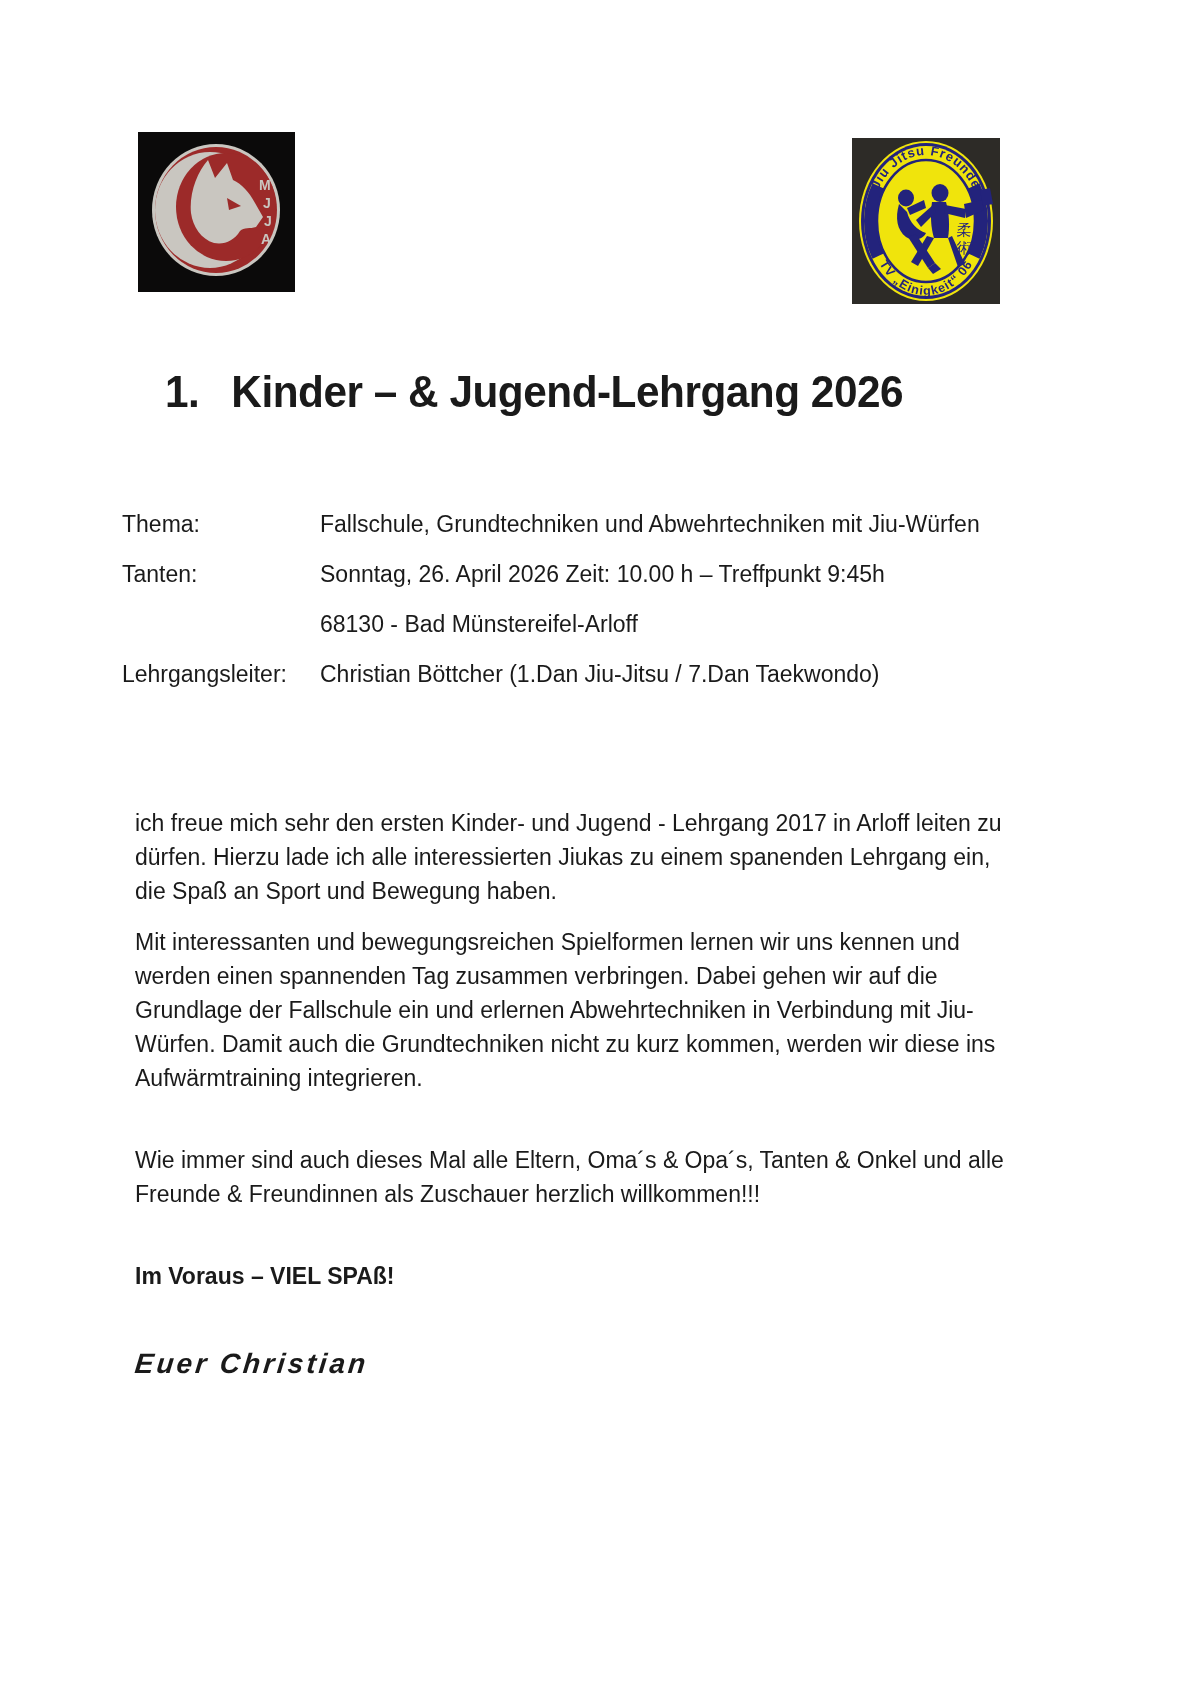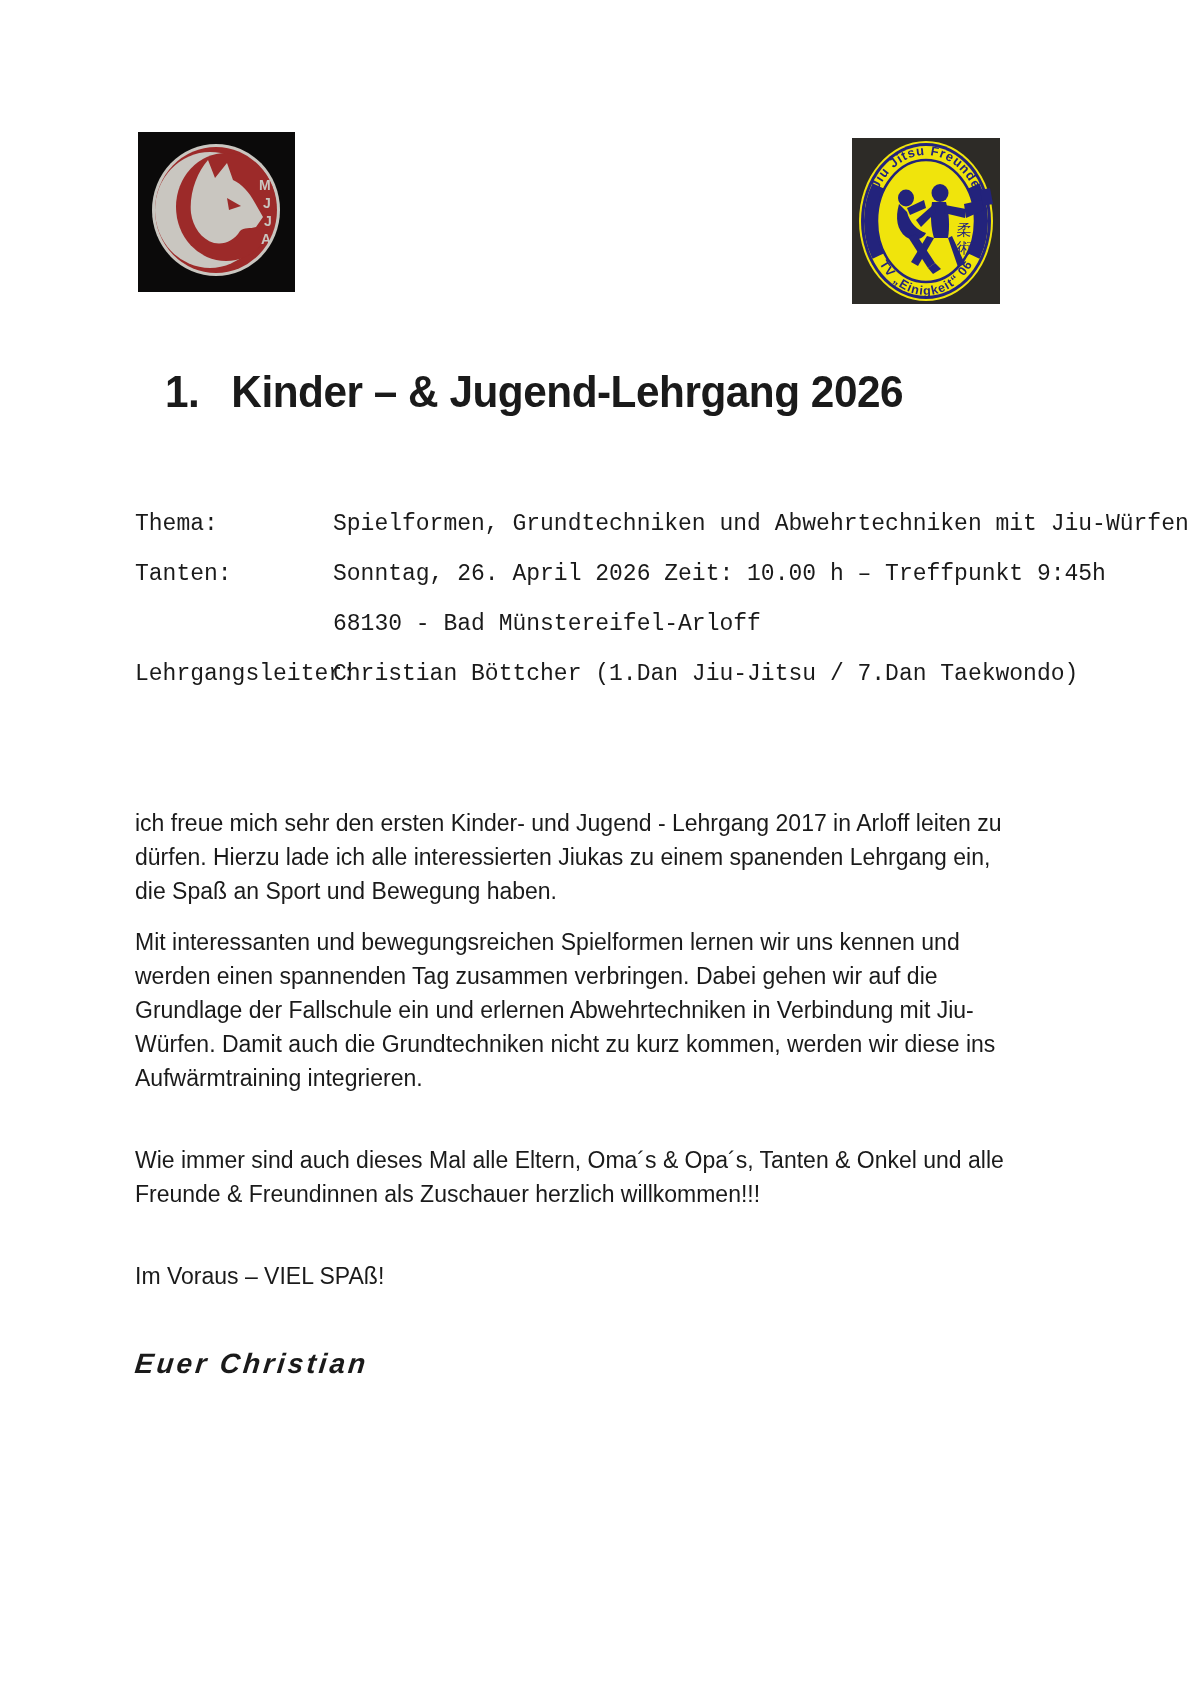--- a/index.html
+++ b/index.html
@@ -29,7 +29,7 @@
   .title-text{margin-left:34px;}
 
   
-  .details{position:absolute;left:135px;top:508px;width:930px;font-family:Liberation Mono, monospace;}
+  .details{position:absolute;left:122px;top:508px;width:930px;}
   .detail-row{display:flex;margin-bottom:17px;font-size:23px;line-height:33px;}
   .detail-label{width:198px;flex-shrink:0;}
   .detail-value{white-space:nowrap;}

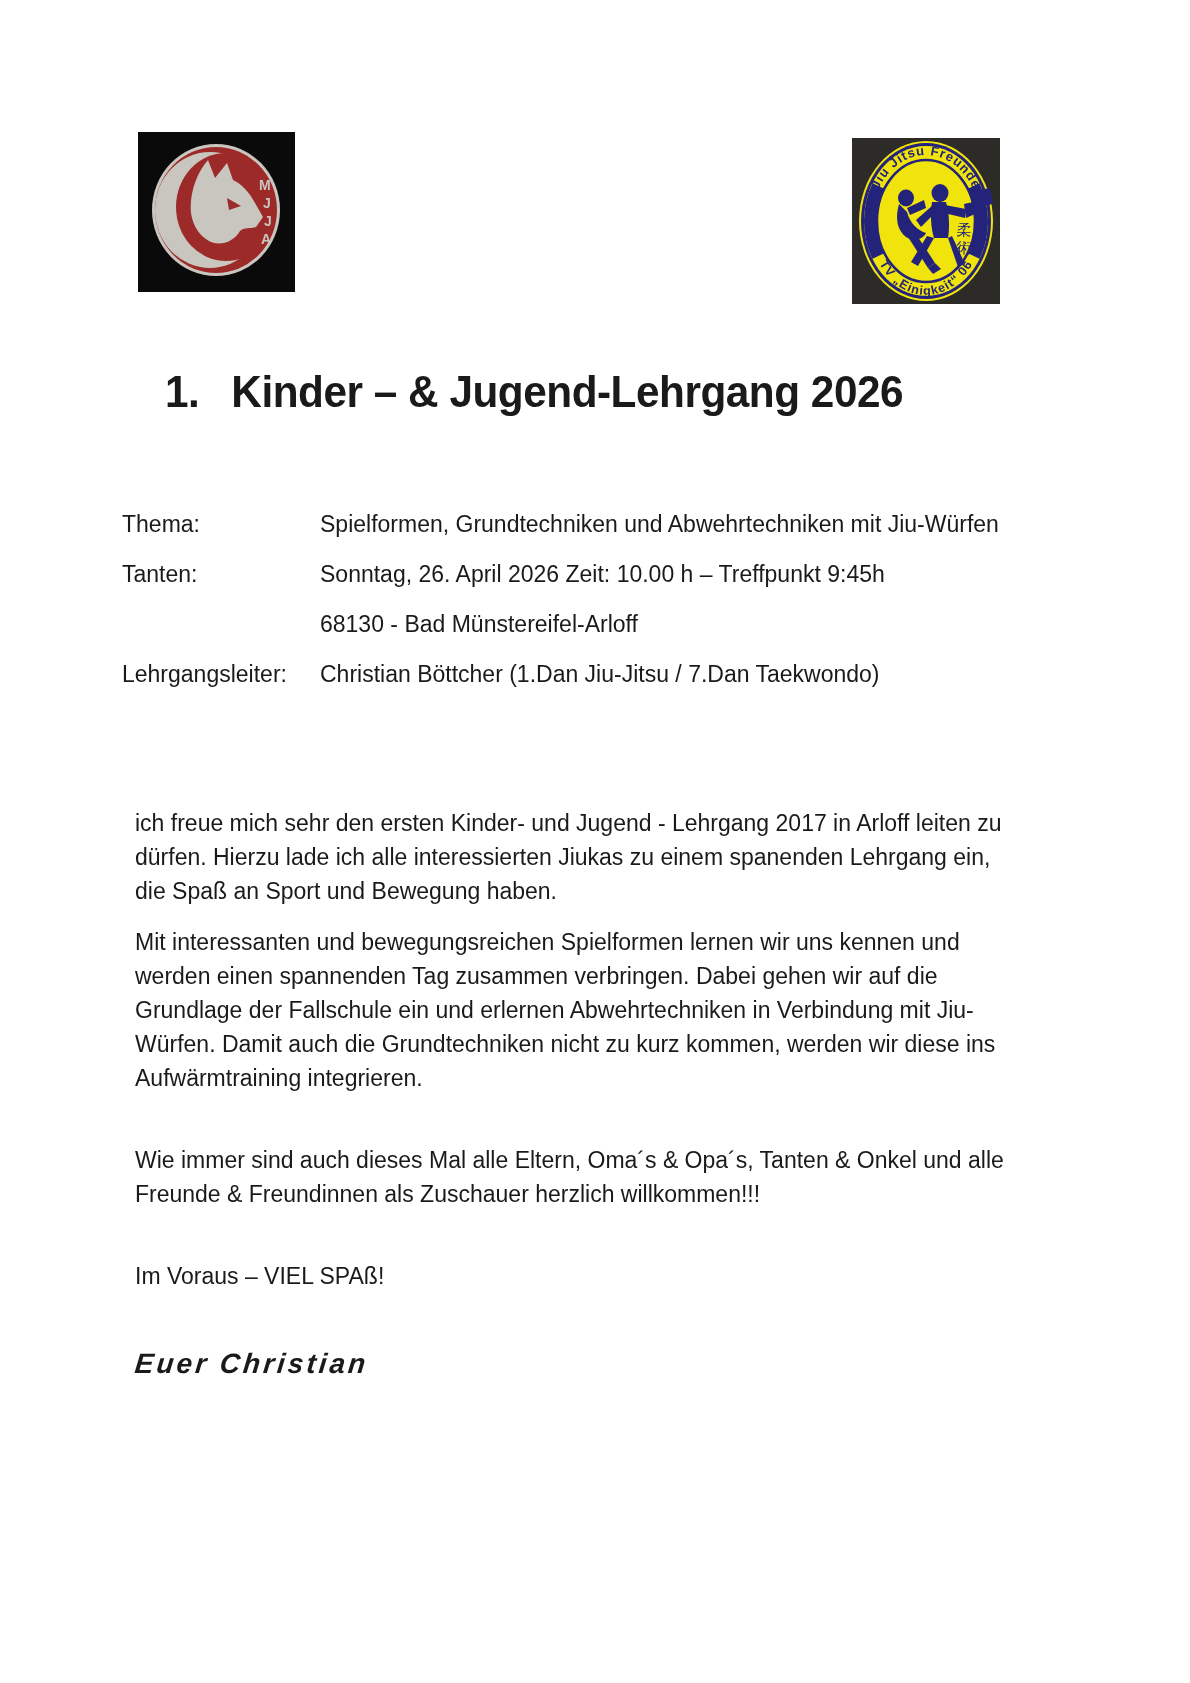--- a/index.html
+++ b/index.html
@@ -116,7 +116,7 @@
   <div class="details">
     <div class="detail-row">
       <div class="detail-label">Thema:</div>
-      <div class="detail-value">Spielformen, Grundtechniken und Abwehrtechniken mit Jiu-Würfen</div>
+      <div class="detail-value">Fallschule, Grundtechniken und Abwehrtechniken mit Jiu-Würfen</div>
     </div>
     <div class="detail-row">
       <div class="detail-label">Tanten:</div>

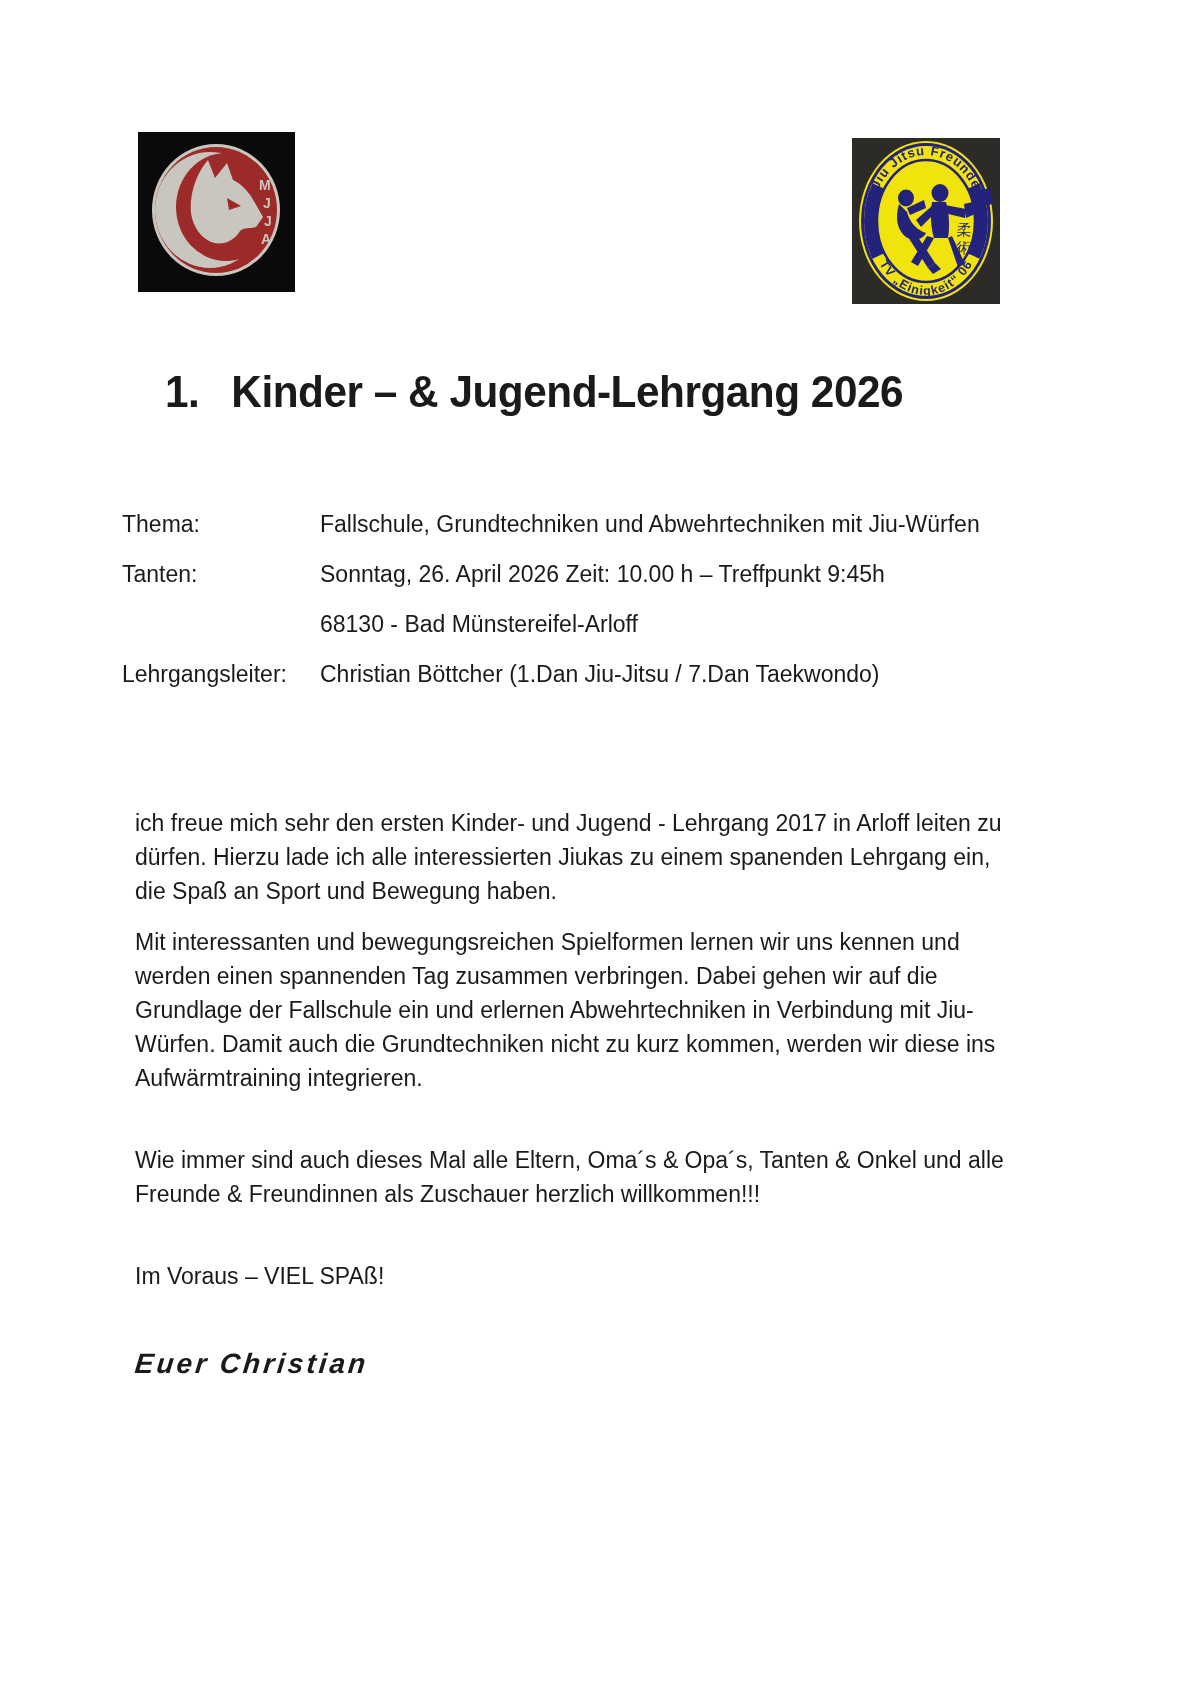--- a/index.html
+++ b/index.html
@@ -39,7 +39,7 @@
   .salutation{font-weight:700;margin:0 0 14px 0;}
   .para{margin:0 0 17px 0;}
   .para-last{margin-top:48px;}
-  .closing{margin:48px 0 17px 0;}
+  .closing{margin:48px 0 17px 0;font-weight:bold;}
   .signature{
     margin-top:51px;
     font-size:28px;font-weight:700;font-style:italic;

